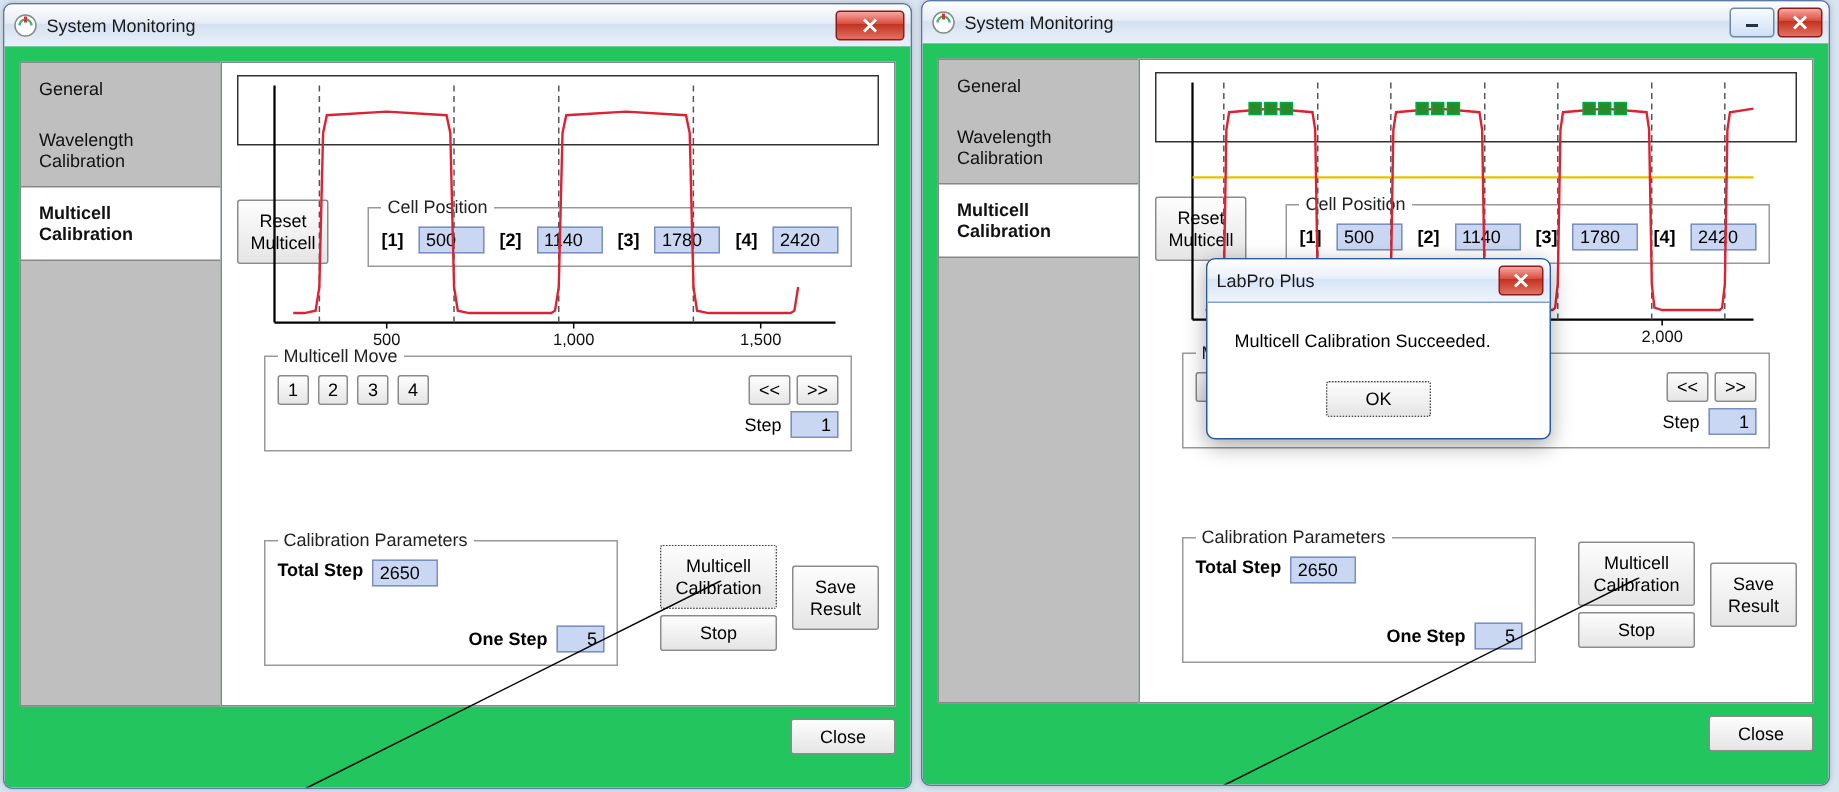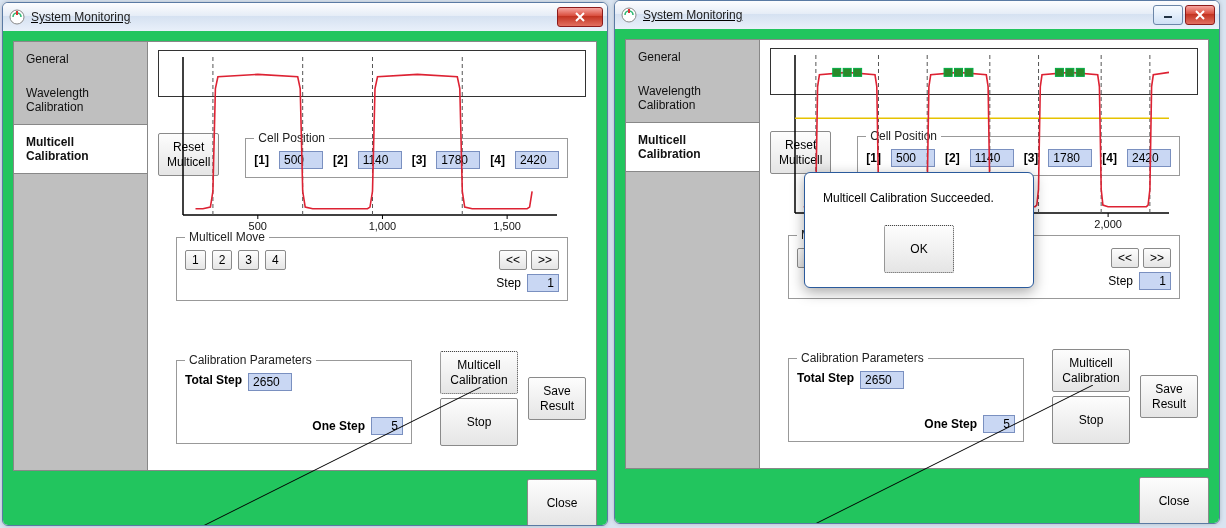--- a/index.html
+++ b/index.html
@@ -21,7 +21,6 @@
     align-items: center;
     padding: 0 4px 0 6px;
     gap: 6px;
-    text-decoration: underline;
   }
   .titlebar .app-icon { width: 16px; height: 16px; }
   .titlebar .title { flex: 0 0 auto; color: #1a1a1a; }

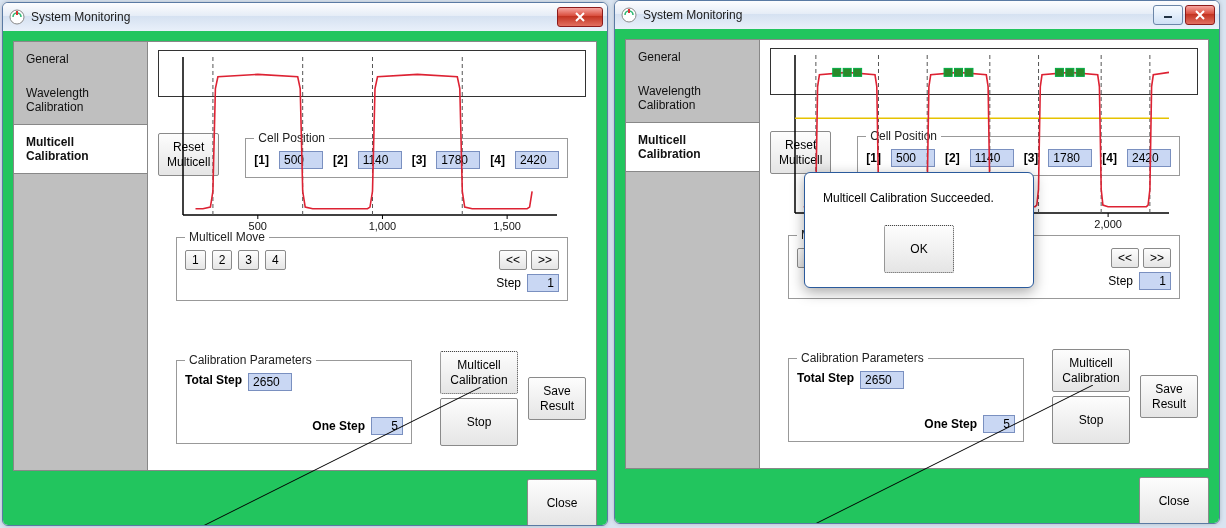--- a/index.html
+++ b/index.html
@@ -390,6 +390,17 @@
       </div>
     </div>
     <div class="modal" style="left: 804px; top: 172px; width: 228px;">
+      <div class="titlebar">
+        <span class="title">LabPro Plus</span>
+        <span class="spacer"></span>
+        <div class="win-controls">
+          <div class="win-btn close">
+            <svg width="10" height="10">
+              <path d="M1 1 L9 9 M9 1 L1 9" stroke="#fff" stroke-width="2"></path>
+            </svg>
+          </div>
+        </div>
+      </div>
       <div class="body">
         <div>Multicell Calibration Succeeded.</div>
       </div>

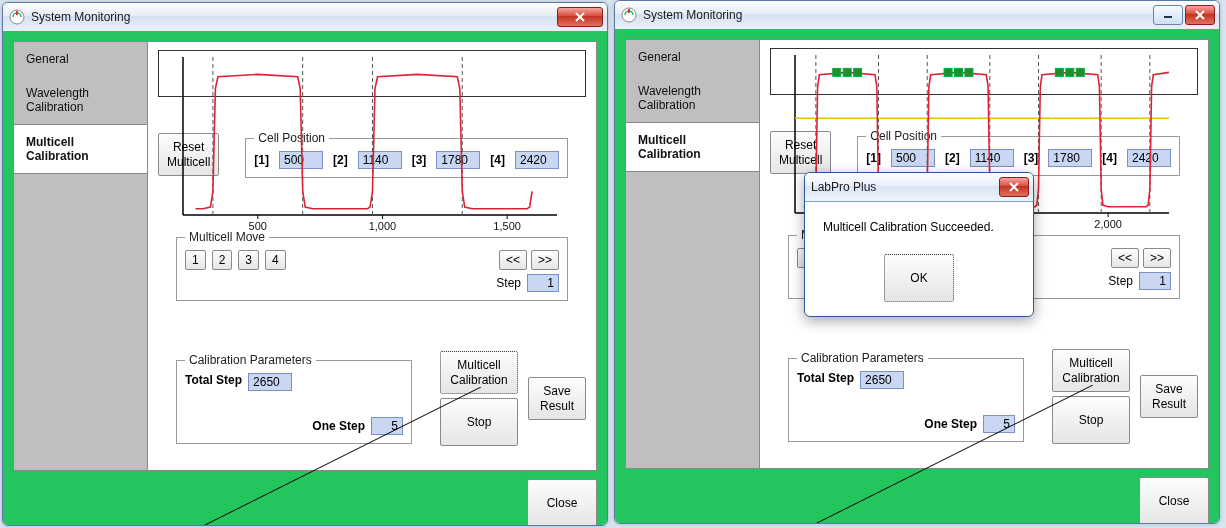--- a/index.html
+++ b/index.html
@@ -95,7 +95,7 @@
     background: linear-gradient(#fdfdfd, #e5e5e5);
     border: 1px solid #8a8a8a;
     border-radius: 2px;
-    padding: 16px 10px;
+    padding: 4px 10px;
     text-align: center;
     font-family: inherit;
     font-size: 12px;

